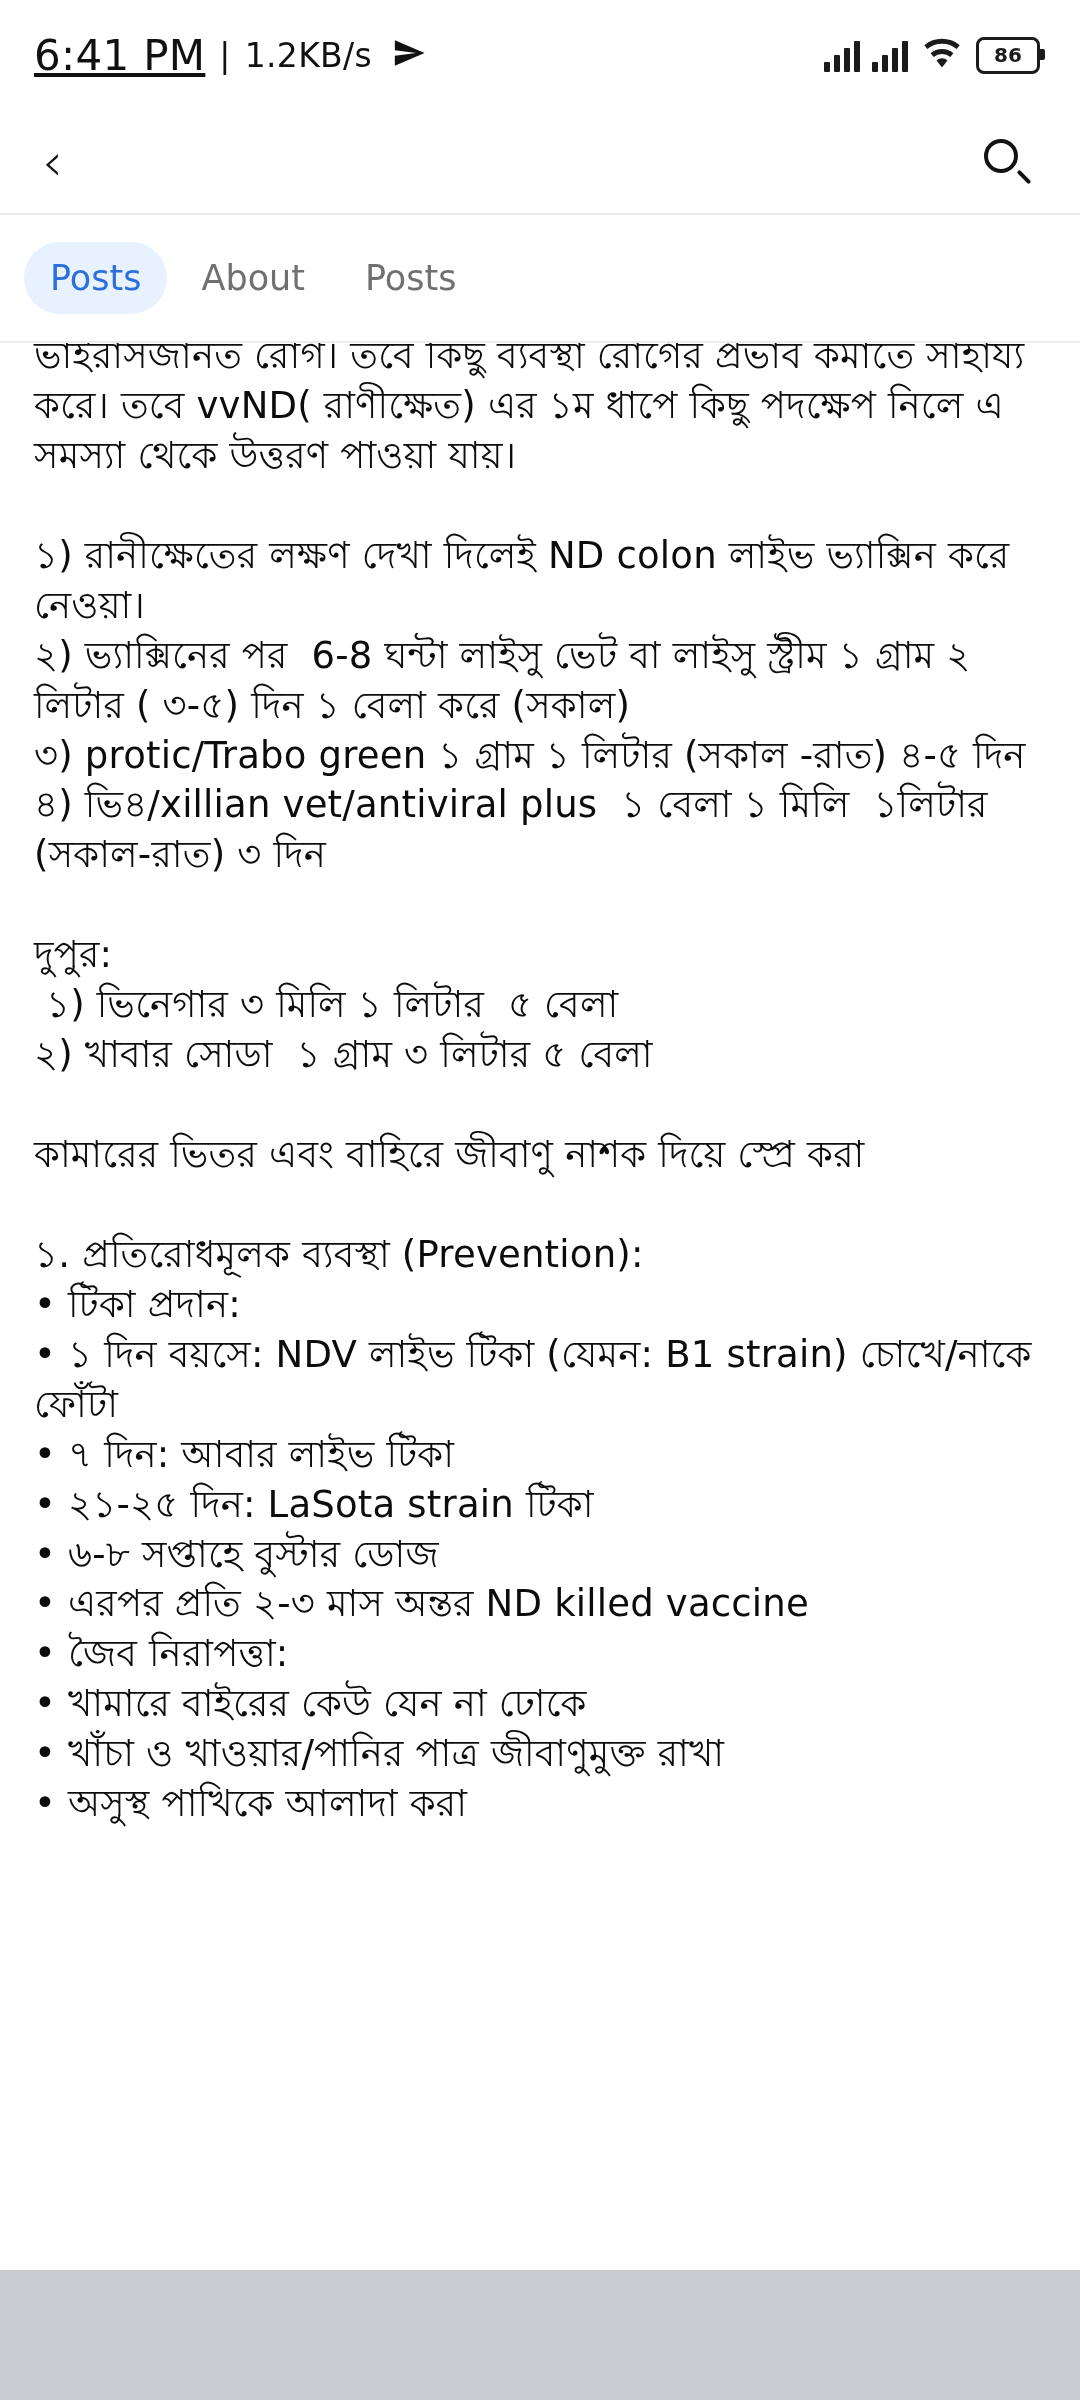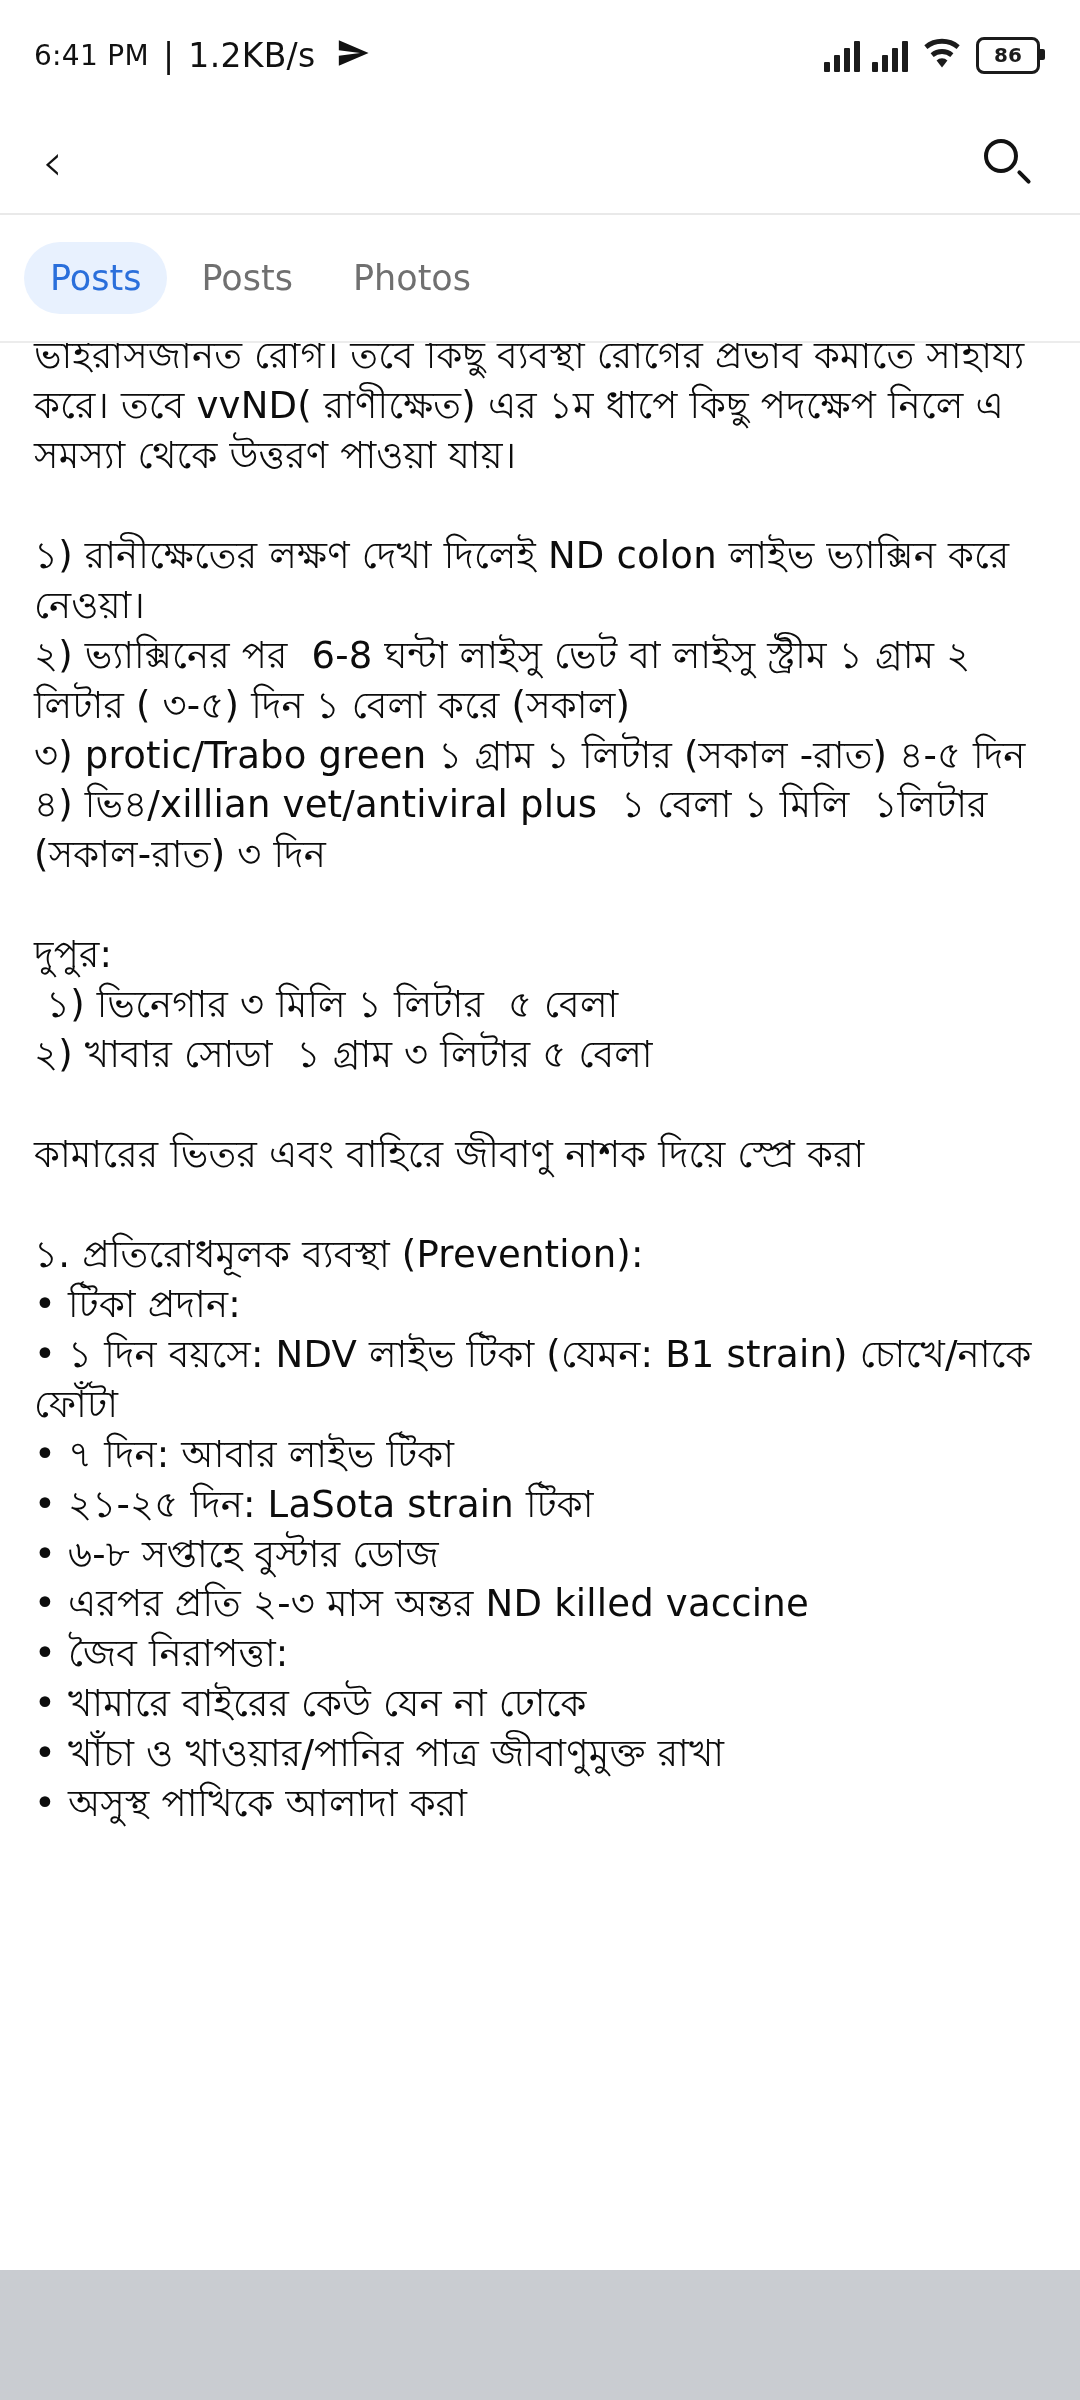--- a/index.html
+++ b/index.html
@@ -33,7 +33,7 @@
     letter-spacing: .3px;
     color: #111;
   }
-  .status-left .clock { font-size: 28px; }
+  .status-left .clock { font-size: 42px; text-decoration: underline; }
   .status-left .net { font-size: 33px; }
   .send-icon { display: inline-block; margin-left: 6px; transform: translateY(2px); }
 

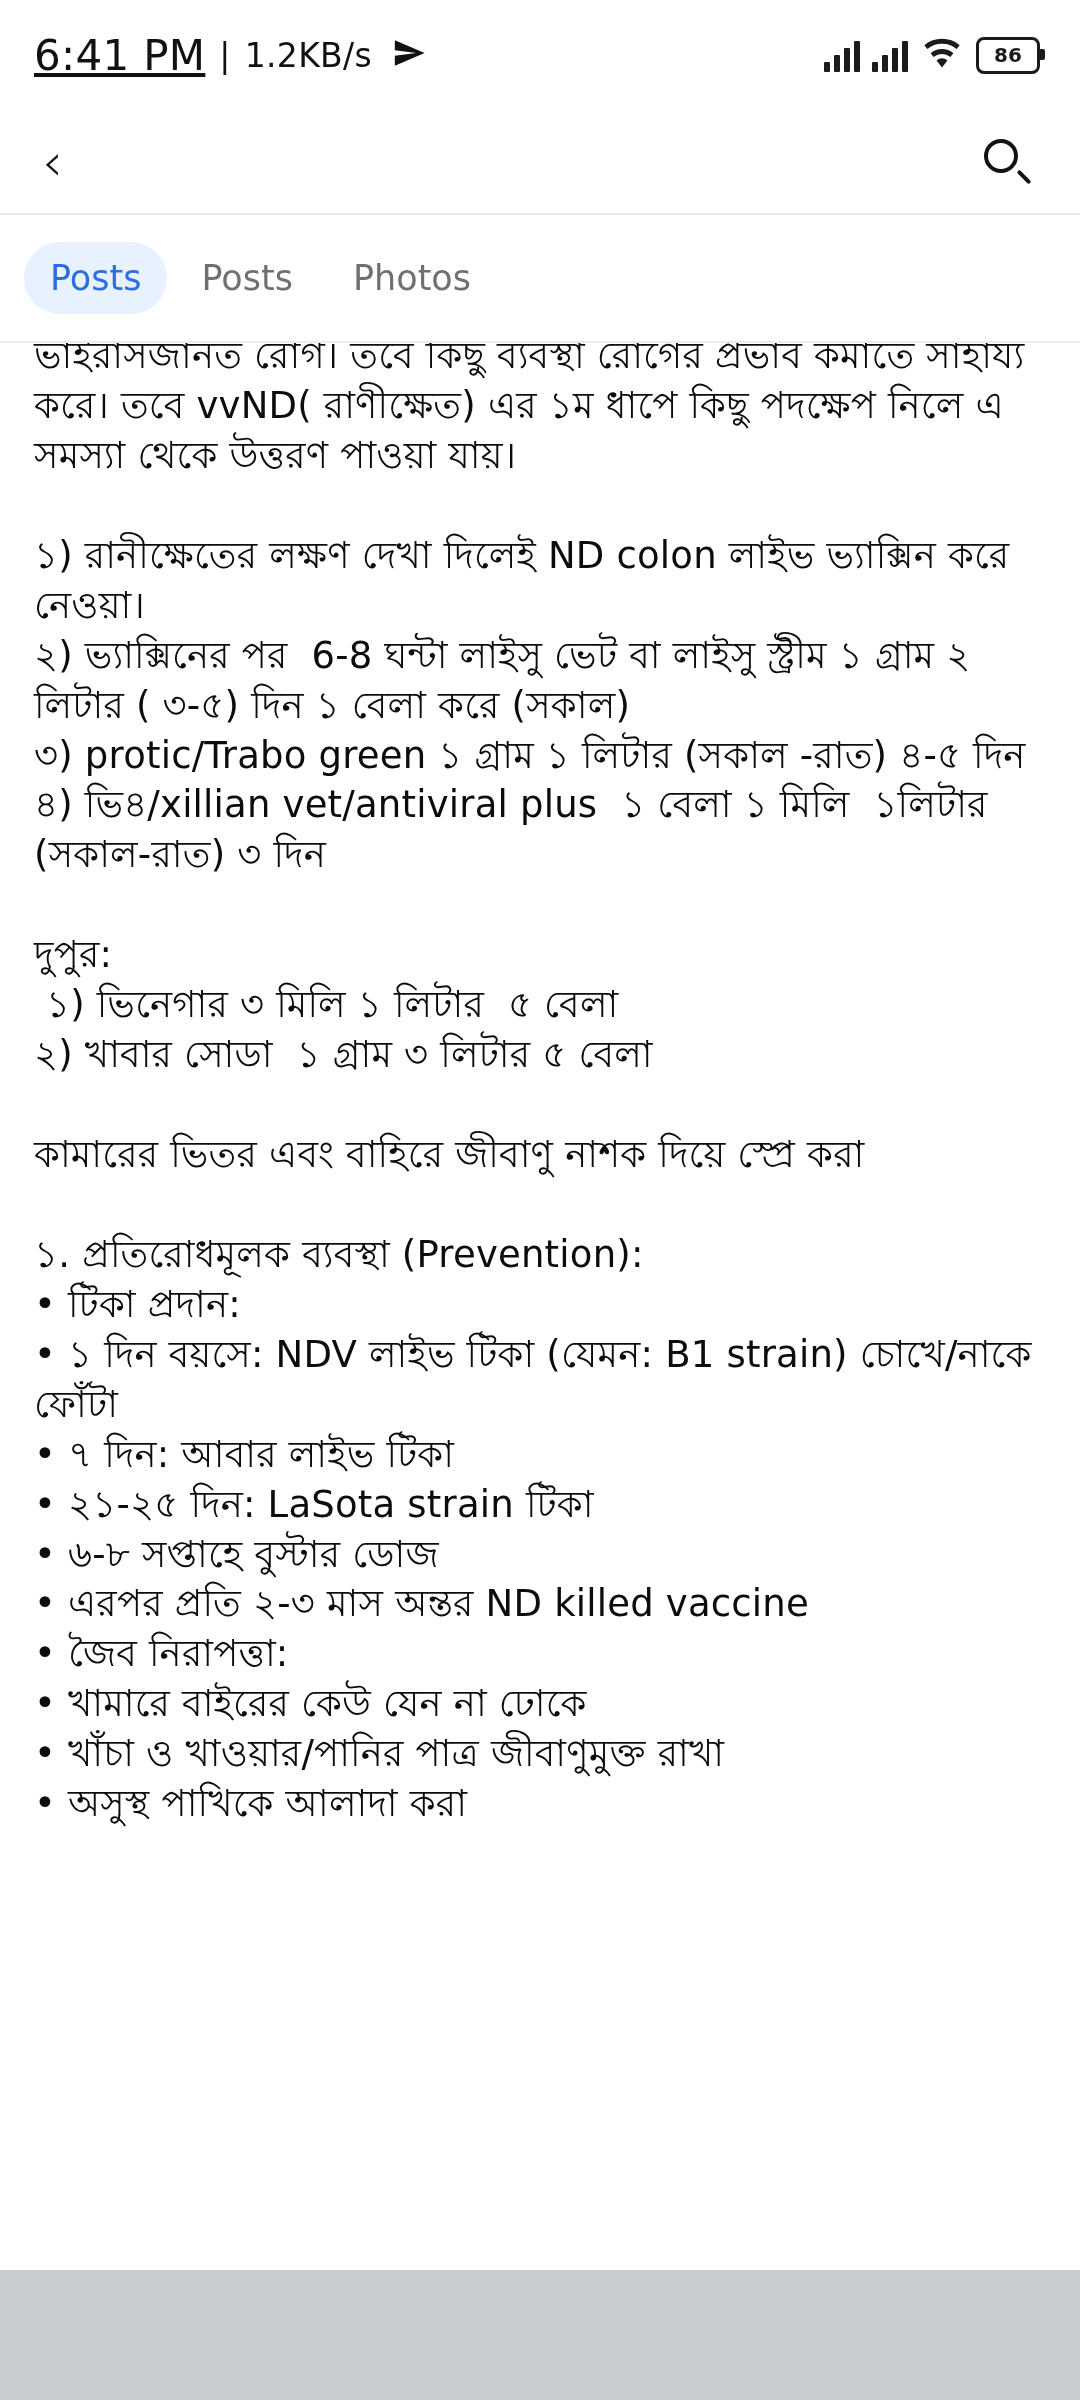--- a/index.html
+++ b/index.html
@@ -239,6 +239,9 @@
     <span>Posts</span>
   </div>
   <div class="tab">
+    <span>About</span>
+  </div>
+  <div class="tab">
     <span>Posts</span>
   </div>
   <div class="tab">

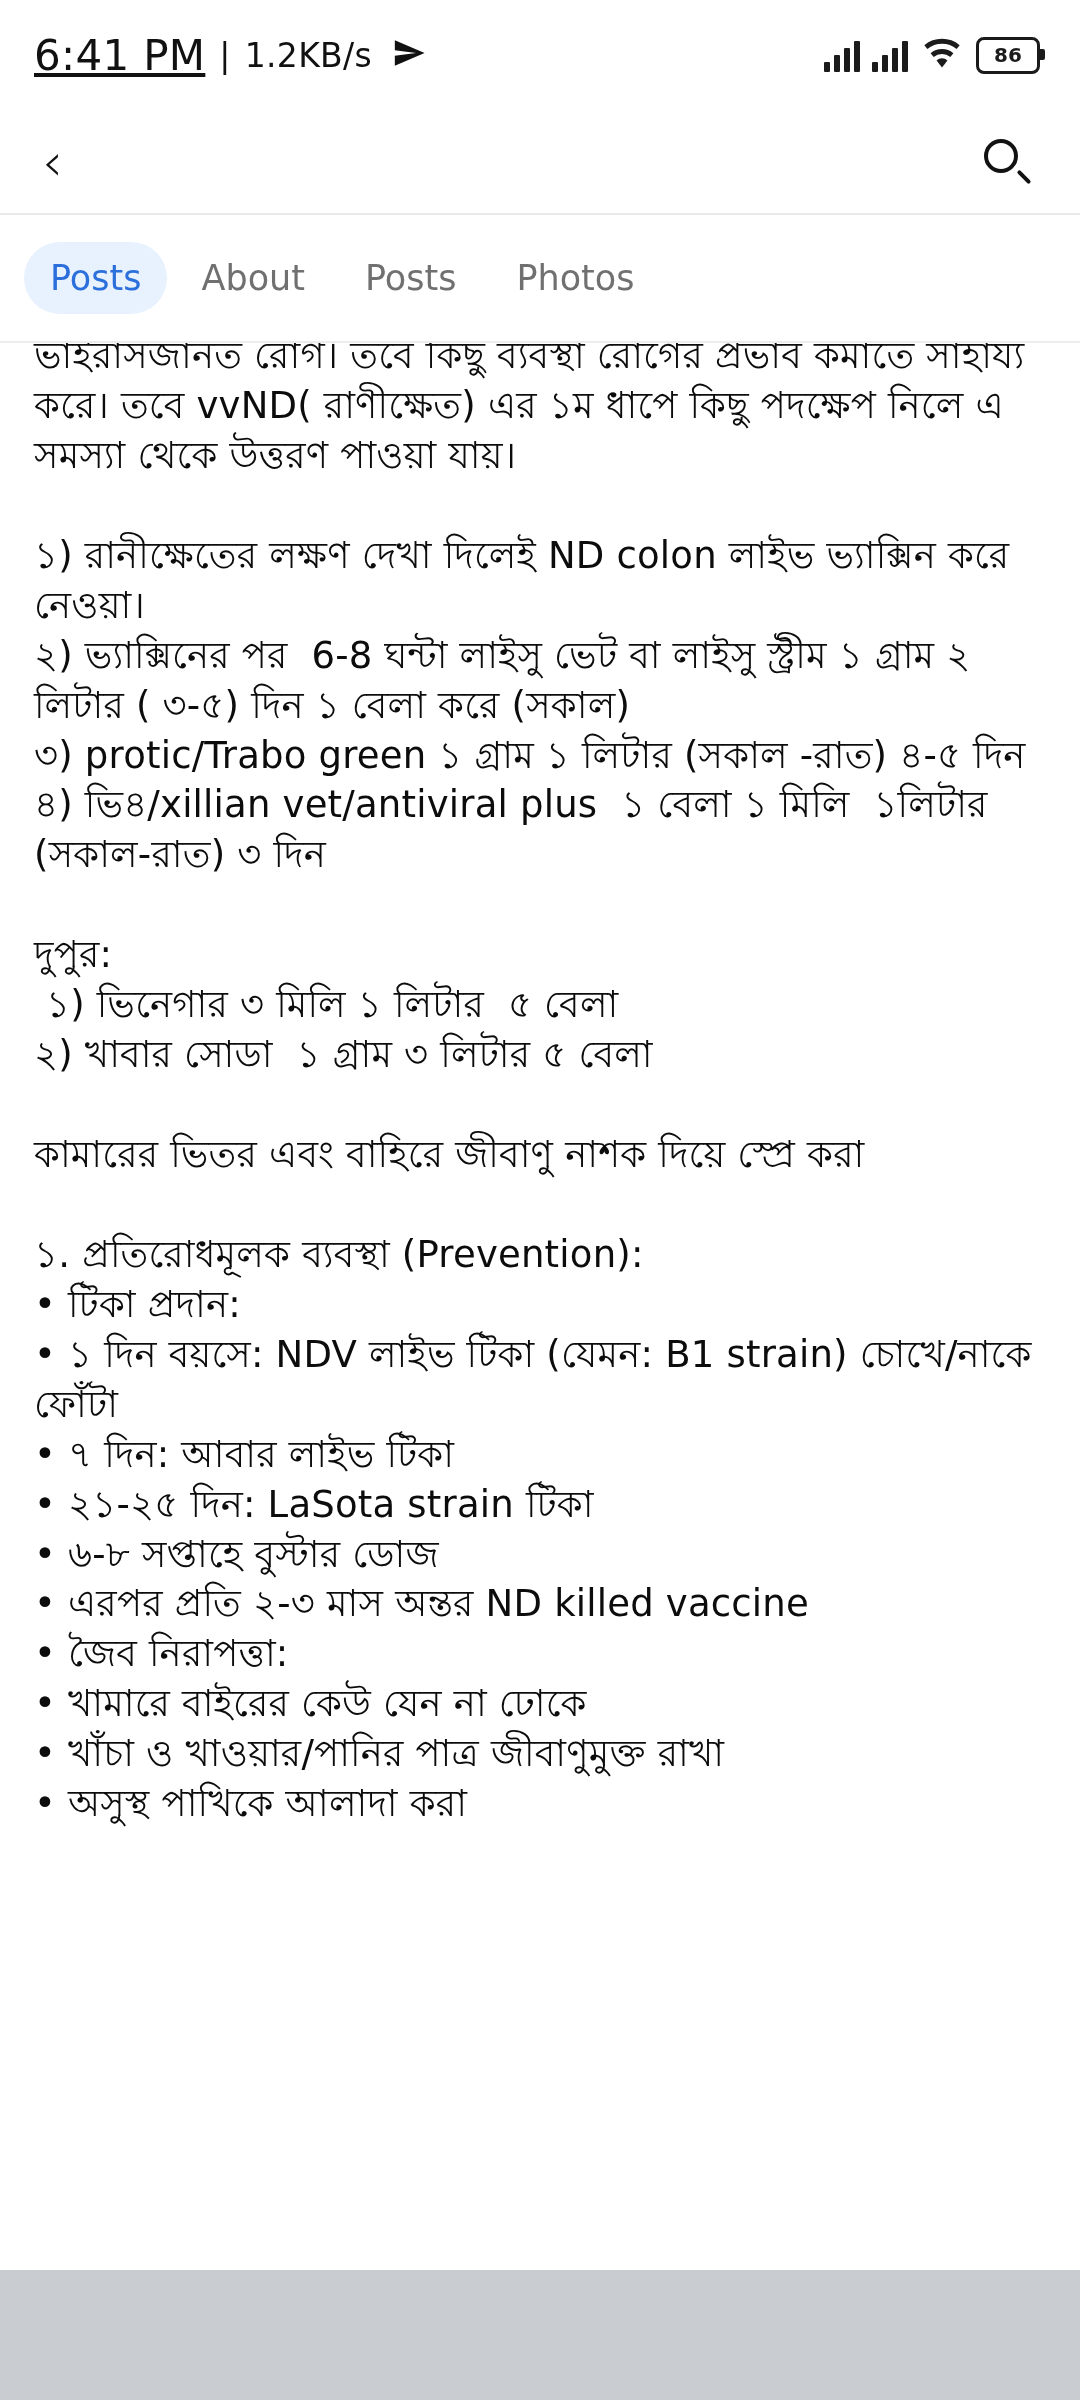--- a/index.html
+++ b/index.html
@@ -244,9 +244,6 @@
   <div class="tab">
     <span>Posts</span>
   </div>
-  <div class="tab">
-    <span>Photos</span>
-  </div>
 </div>
 
 <div class="content">

